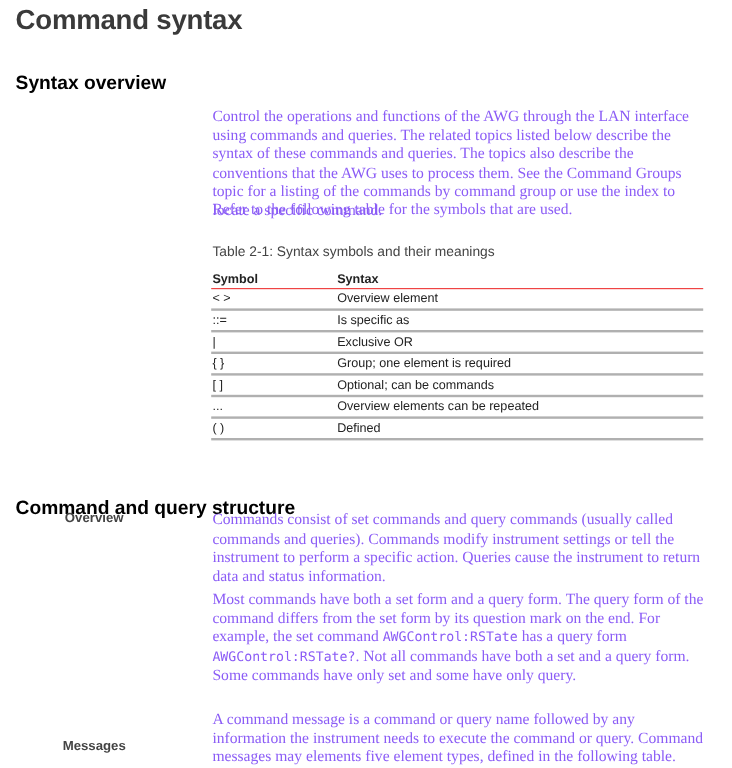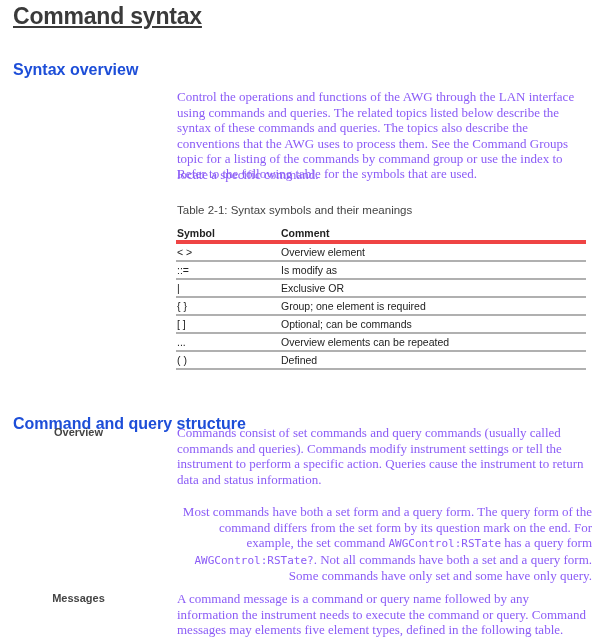--- a/index.html
+++ b/index.html
@@ -7,7 +7,7 @@
   .mono { font-family: "DejaVu Sans Mono", monospace; font-size: 11px; }
 
   .h1 { position: absolute; left: 13px; top: 3px; font-family: "Liberation Sans", sans-serif;
-        font-size: 23px; font-weight: bold; color: #3a3a3a; margin: 0; letter-spacing: -0.2px; text-decoration: underline; }
+        font-size: 23px; font-weight: bold; color: #3a3a3a; margin: 0; letter-spacing: -0.2px; }
   .h2 { position: absolute; left: 13px; font-family: "Liberation Sans", sans-serif;
         font-size: 16px; font-weight: bold; color: #1d4ed8; margin: 0; }
   .h2.syntax { top: 61px; }

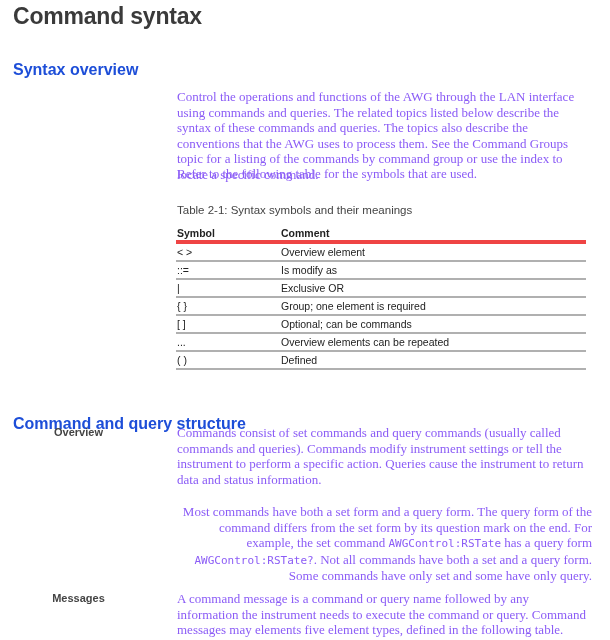--- a/index.html
+++ b/index.html
@@ -9,7 +9,7 @@
   .h1 { position: absolute; left: 13px; top: 3px; font-family: "Liberation Sans", sans-serif;
         font-size: 23px; font-weight: bold; color: #3a3a3a; margin: 0; letter-spacing: -0.2px; }
   .h2 { position: absolute; left: 13px; font-family: "Liberation Sans", sans-serif;
-        font-size: 16px; font-weight: bold; color: #1d4ed8; margin: 0; }
+        font-size: 16px; font-weight: bold; color: #000000; margin: 0; }
   .h2.syntax { top: 61px; }
   .h2.cqs { top: 415px; }
 

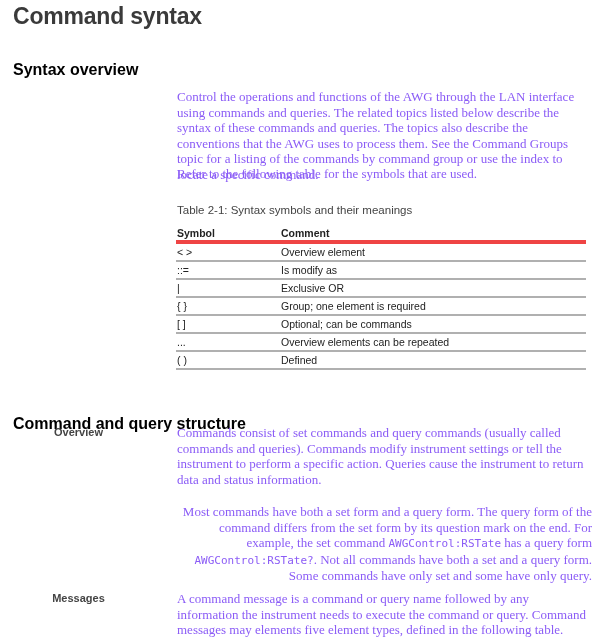--- a/index.html
+++ b/index.html
@@ -24,7 +24,7 @@
   table.syn { position: absolute; left: 176px; top: 226px; width: 410px; border-collapse: collapse;
               font-family: "Liberation Sans", sans-serif; font-size: 10.5px; color: #222; }
   table.syn th { text-align: left; font-weight: bold; padding: 0 0 0 1px; height: 14px;
-                 border-bottom: 4px solid #ef4444; }
+                 border-bottom: 1px solid #ef4444; }
   table.syn td { padding: 0 0 0 1px; height: 16px; border-bottom: 2px solid #b0b0b0; }
   table.syn .c1 { width: 103px; }
 

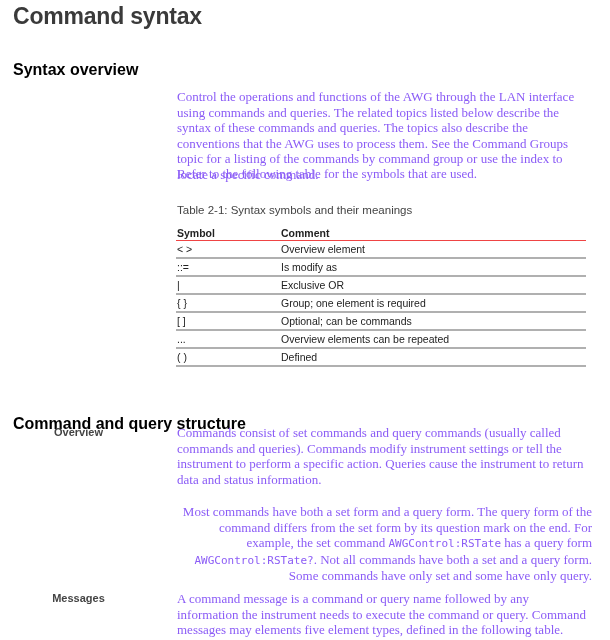--- a/index.html
+++ b/index.html
@@ -53,7 +53,7 @@
   <thead>
     <tr>
       <th class="c1">Symbol</th>
-      <th>Comment</th>
+      <th>Syntax</th>
     </tr>
   </thead>
   <tbody>

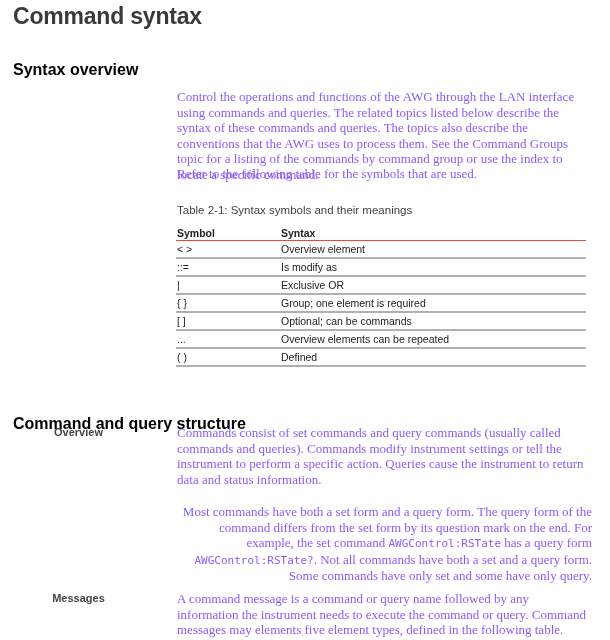--- a/index.html
+++ b/index.html
@@ -63,7 +63,7 @@
     </tr>
     <tr>
       <td class="c1">::=</td>
-      <td>Is modify as</td>
+      <td>Is specific as</td>
     </tr>
     <tr>
       <td class="c1">|</td>

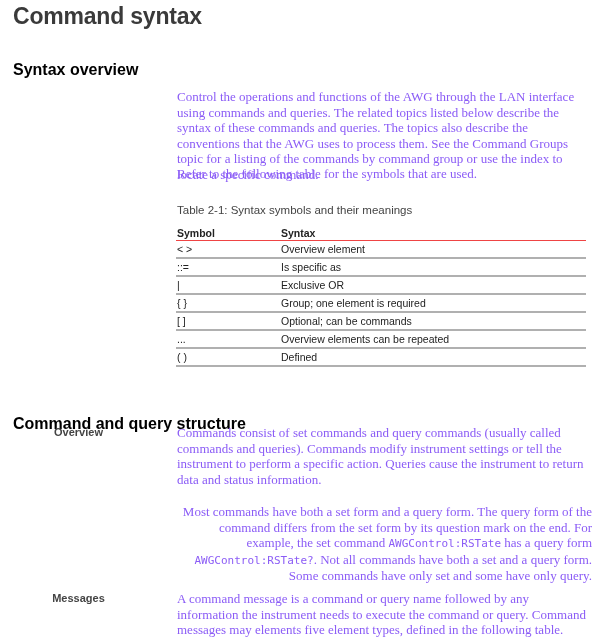--- a/index.html
+++ b/index.html
@@ -34,7 +34,7 @@
   .lbl-messages { top: 592px; }
 
   .p3 { top: 425px; }
-  .p4 { top: 504px; text-align: right; }
+  .p4 { top: 491px; }
   .p5 { top: 591px; }
 </style>
 </head>

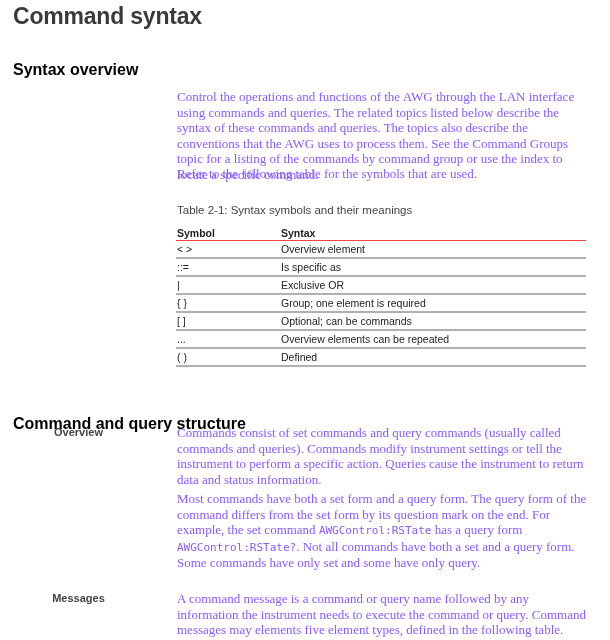--- a/index.html
+++ b/index.html
@@ -31,7 +31,7 @@
   .side-label { position: absolute; left: 0; width: 157px; text-align: center;
                 font-family: "Liberation Sans", sans-serif; font-size: 11px; font-weight: bold; color: #444; margin: 0; }
   .lbl-overview { top: 426px; }
-  .lbl-messages { top: 592px; }
+  .lbl-messages { top: 616px; }
 
   .p3 { top: 425px; }
   .p4 { top: 491px; }

